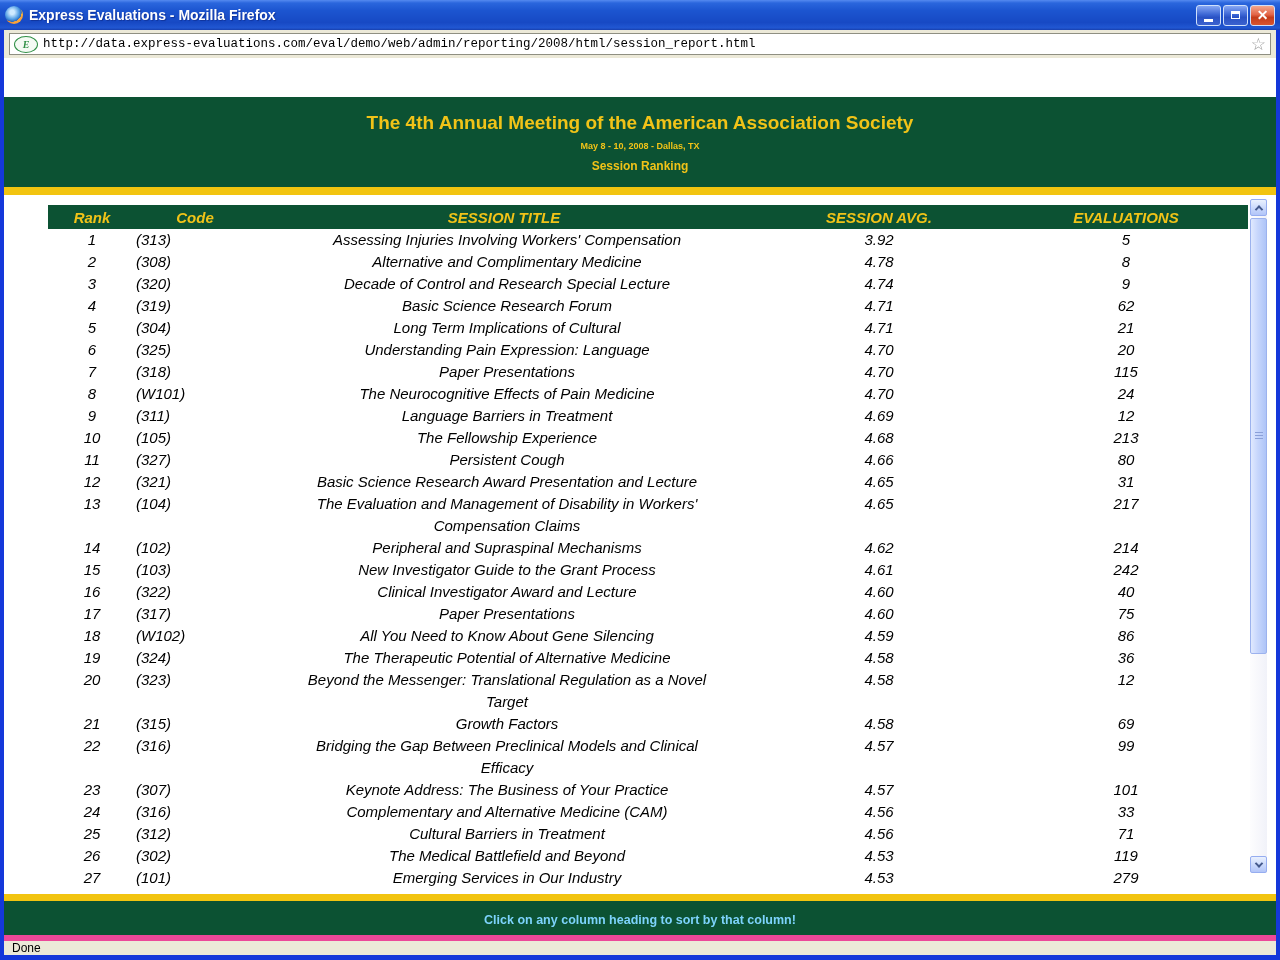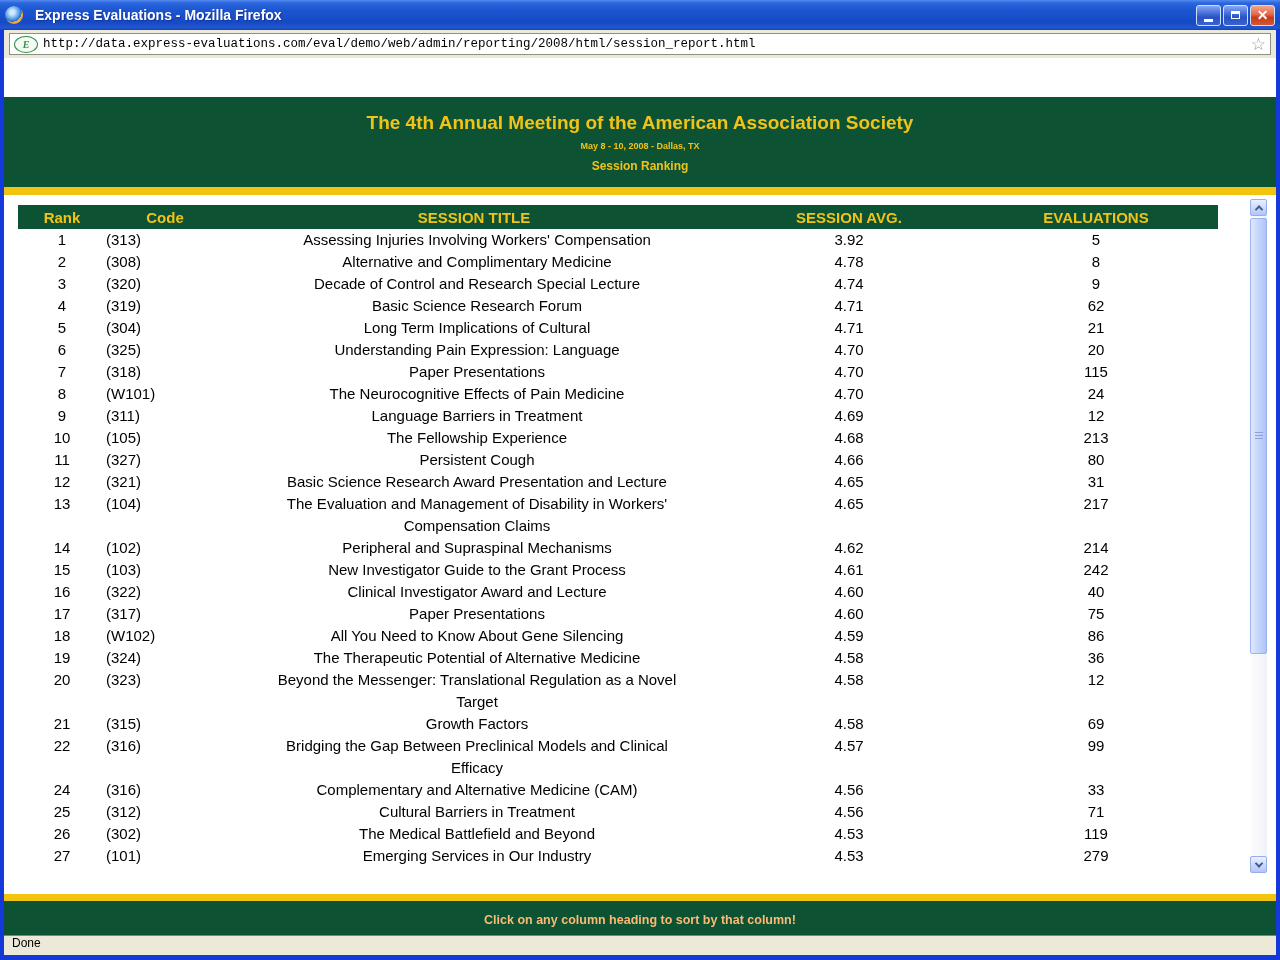--- a/index.html
+++ b/index.html
@@ -8,7 +8,7 @@
   
   .titlebar{position:absolute;left:0;top:0;right:0;height:30px;
     background:linear-gradient(180deg,#558af0 0%,#2a66dd 10%,#1c55d0 35%,#1749c4 75%,#2157d2 93%,#173fae 100%);
-    display:flex;align-items:center;padding:0 5px;gap:12px;box-sizing:border-box;}
+    display:flex;align-items:center;padding:0 5px;gap:6px;box-sizing:border-box;}
   .ff-icon{width:18px;height:18px;border-radius:50%;flex:0 0 auto;
     background:
       radial-gradient(circle at 40% 35%, #cfeaff 0 14%, #5aa3e6 42%, #2a6cc0 58%, rgba(0,0,0,0) 60%),

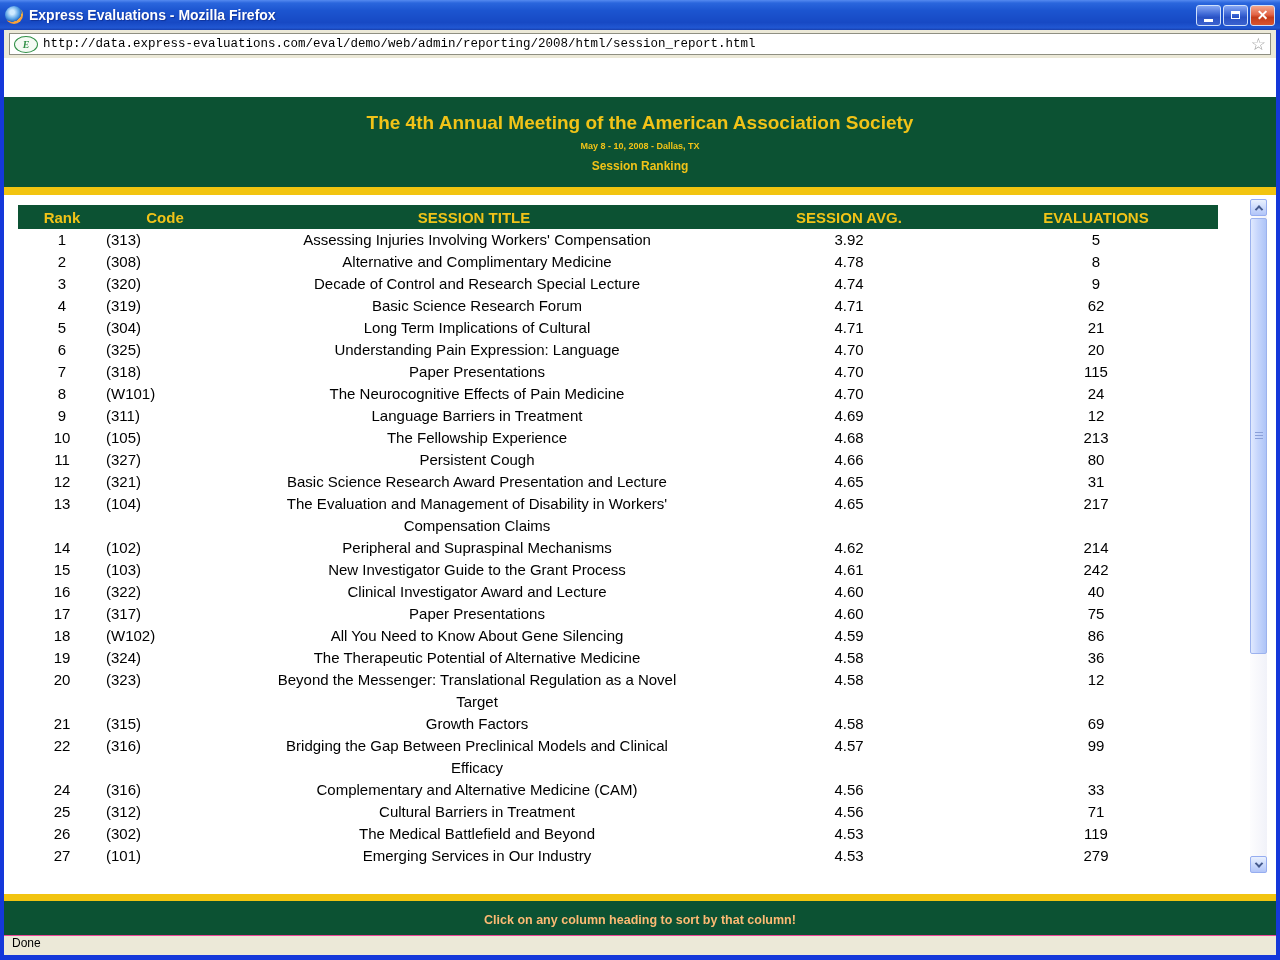--- a/index.html
+++ b/index.html
@@ -40,7 +40,7 @@
   .gold-stripe2{height:7px;background:#f2c410;}
 
   .scrollarea{position:relative;height:699px;background:#fff;overflow:hidden;}
-  table.session{position:absolute;left:14px;top:10px;width:1200px;border-collapse:collapse;table-layout:fixed;}
+  table.session{position:absolute;left:44px;top:10px;width:1200px;border-collapse:collapse;table-layout:fixed;font-style:italic;}
   table.session th{background:#0c5233;color:#f1c318;font-weight:bold;font-size:15px;height:24px;text-align:center;padding:0;cursor:pointer;}
   table.session td{font-size:15px;line-height:22px;vertical-align:top;color:#000;padding:0;}
   .c-rank{text-align:center;}

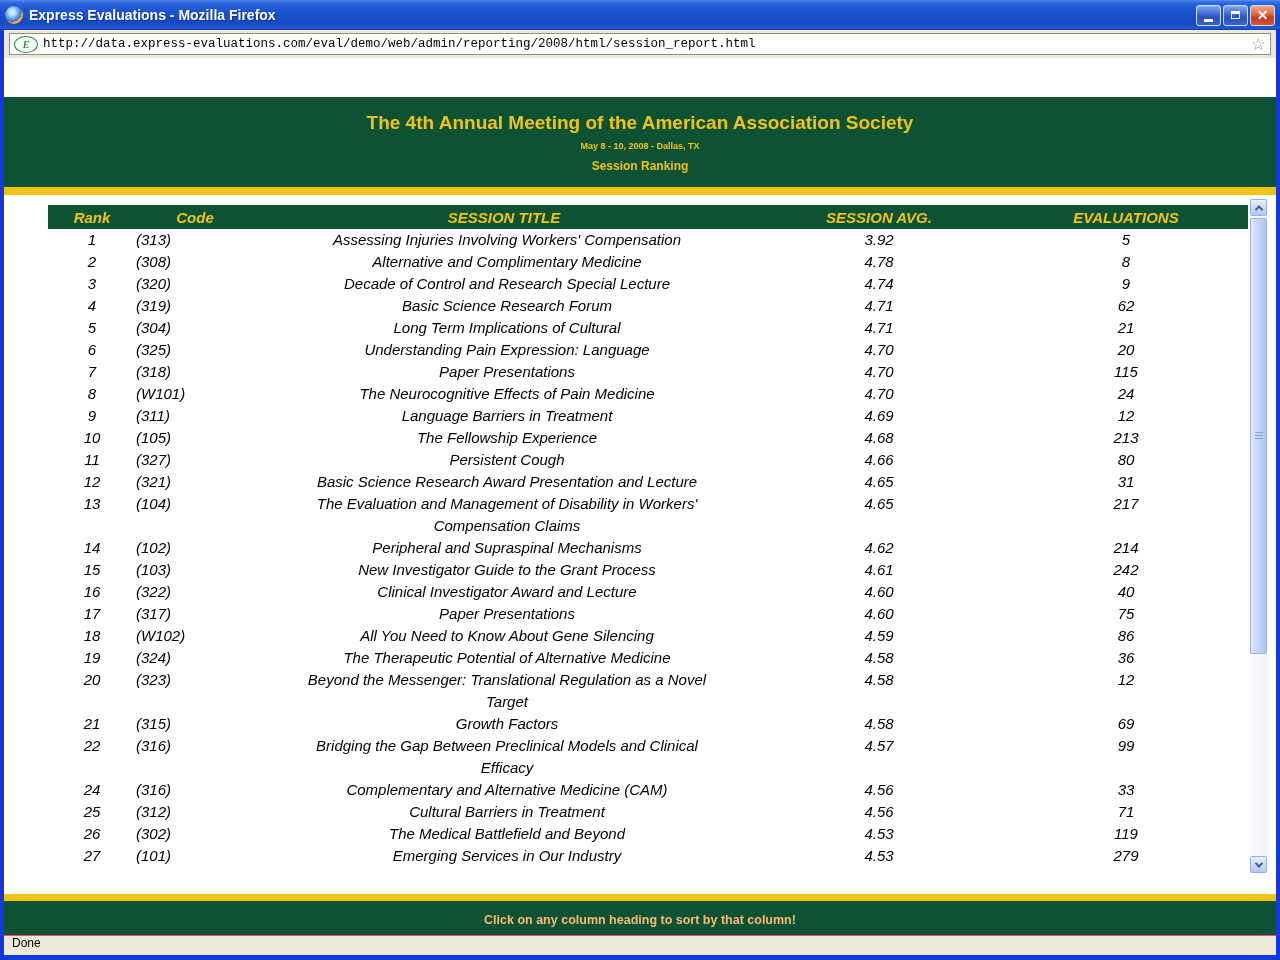--- a/index.html
+++ b/index.html
@@ -311,6 +311,13 @@
     <td class="c-evals">99</td>
   </tr>
 
+  <tr>
+    <td class="c-rank">23</td>
+    <td class="c-code">(307)</td>
+    <td class="c-title">Keynote Address: The Business of Your Practice</td>
+    <td class="c-avg">4.57</td>
+    <td class="c-evals">101</td>
+  </tr>
 
   <tr>
     <td class="c-rank">24</td>

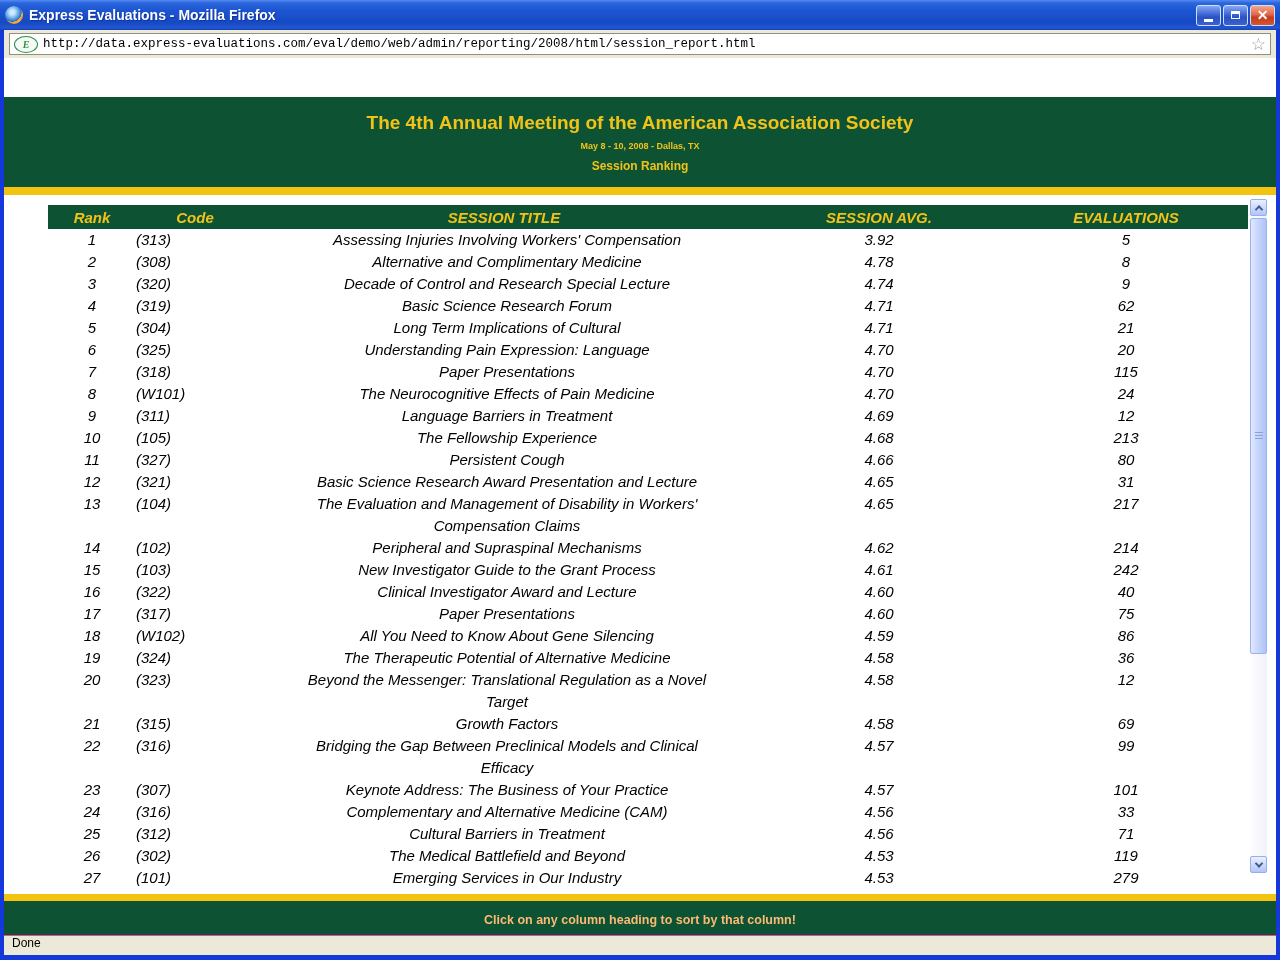--- a/index.html
+++ b/index.html
@@ -66,7 +66,7 @@
 
   
   .green-footer{height:73px;background:#0c5233;text-align:center;box-sizing:border-box;padding-top:12px;}
-  .sort-hint{color:#fdba74;font-size:12.5px;font-weight:bold;}
+  .sort-hint{color:#7dd3fc;font-size:12.5px;font-weight:bold;}
   .return-btn{margin-top:8px;font-family:"Liberation Sans",sans-serif;font-size:13px;color:#000;
     background:linear-gradient(180deg,#fdfdfa 0%,#f0eee4 60%,#ddd9c8 100%);
     border:1px solid #71706a;border-radius:0;padding:2px 14px;

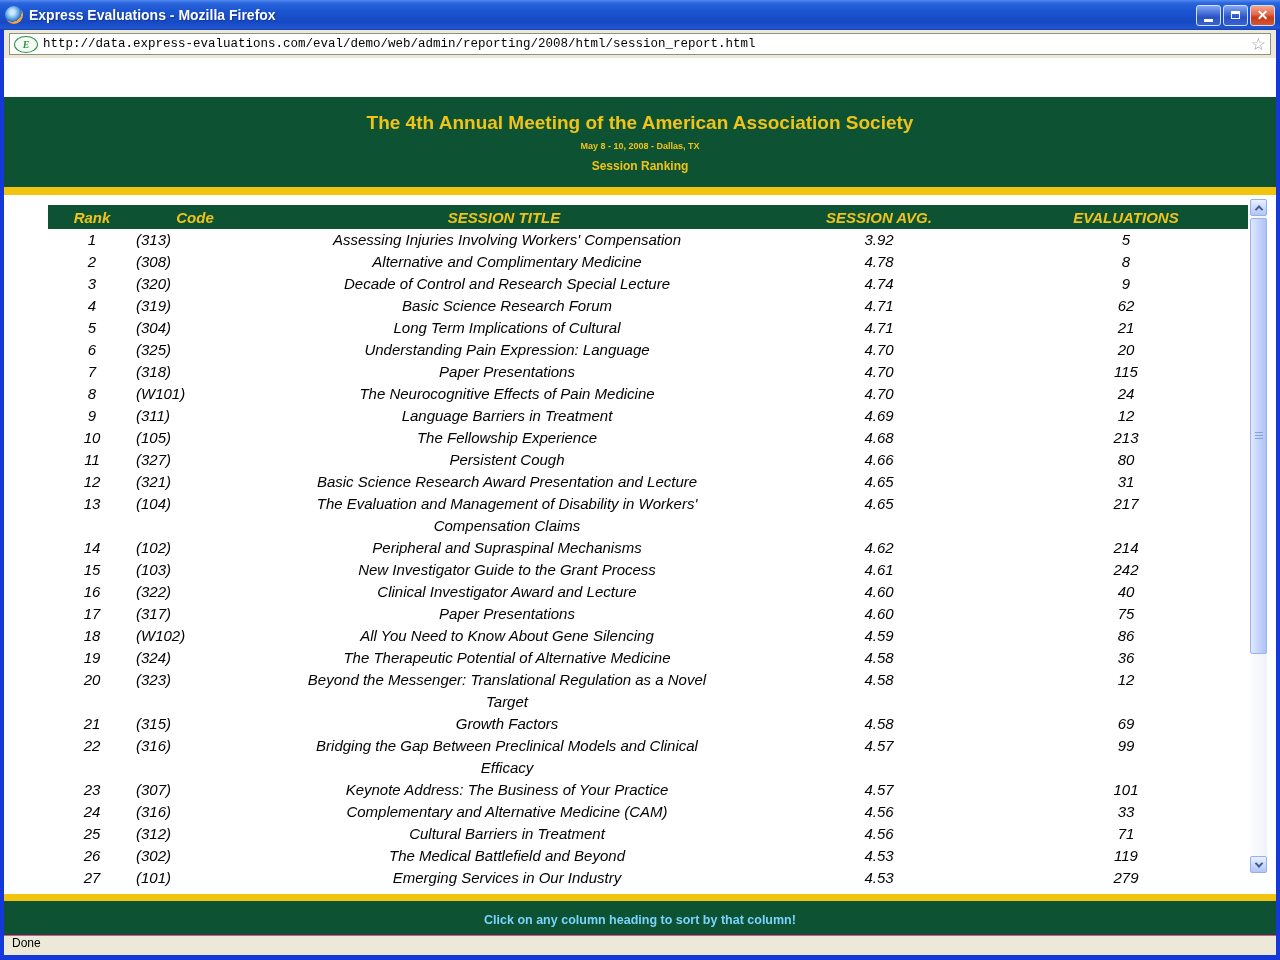--- a/index.html
+++ b/index.html
@@ -73,8 +73,8 @@
     box-shadow:inset 1px 1px 0 #ffffff, inset -1px -1px 0 #b8b5a6, 1px 1px 0 rgba(0,0,0,0.35);cursor:pointer;}
 
   
-  .statusbar{position:absolute;left:4px;right:4px;bottom:5px;height:20px;background:#ece9d8;border-top:1px solid #ec4899;
-    display:flex;padding:0 8px;box-sizing:border-box;font-size:12px;color:#000;}
+  .statusbar{position:absolute;left:4px;right:4px;bottom:5px;height:20px;background:#ece9d8;border-top:6px solid #ec4899;
+    display:flex;align-items:center;padding:0 8px;box-sizing:border-box;font-size:12px;color:#000;}
 </style>
 </head>
 <body>

